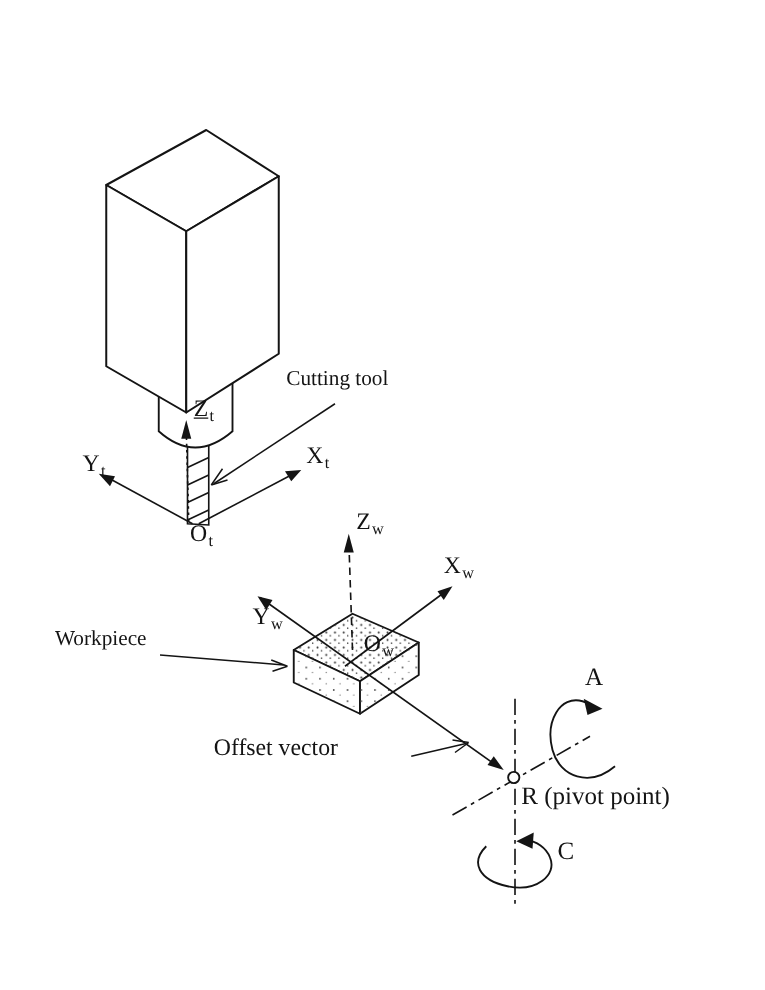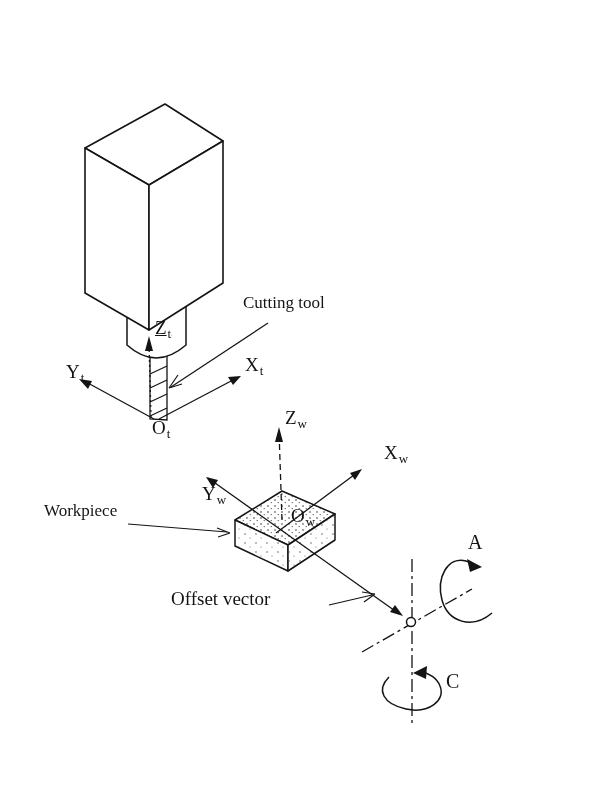--- a/index.html
+++ b/index.html
@@ -140,7 +140,7 @@
     </g>
   </svg>
 
-  <span class="lbl cap" style="left:243px;top:294px;">Cutting tool</span>
+  <span class="lbl cap" style="left:229px;top:294px;">Cutting tool</span>
 
   <span class="lbl ax" style="left:155px;top:318px;text-decoration:underline;"><span>Z</span><span class="sb">t</span></span>
 

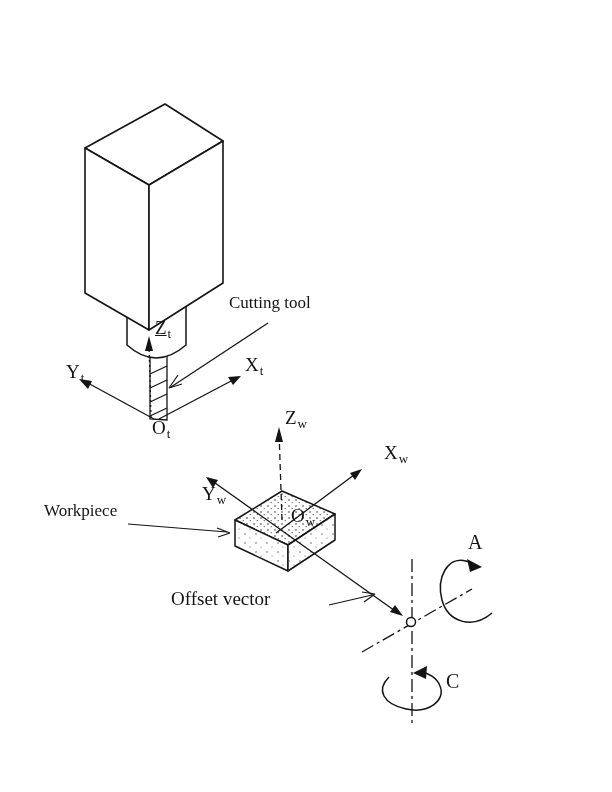--- a/index.html
+++ b/index.html
@@ -154,7 +154,7 @@
 
   <span class="lbl ax" style="left:202px;top:449px;margin-top:35px;"><span>Y</span><span class="sb">w</span></span>
 
-  <span class="lbl ax" style="left:384px;top:443px;"><span>X</span><span class="sb">w</span></span>
+  <span class="lbl ax" style="left:355px;top:443px;"><span>X</span><span class="sb">w</span></span>
 
   <span class="lbl ax" style="left:291px;top:506px;"><span>O</span><span class="sb">w</span></span>
 

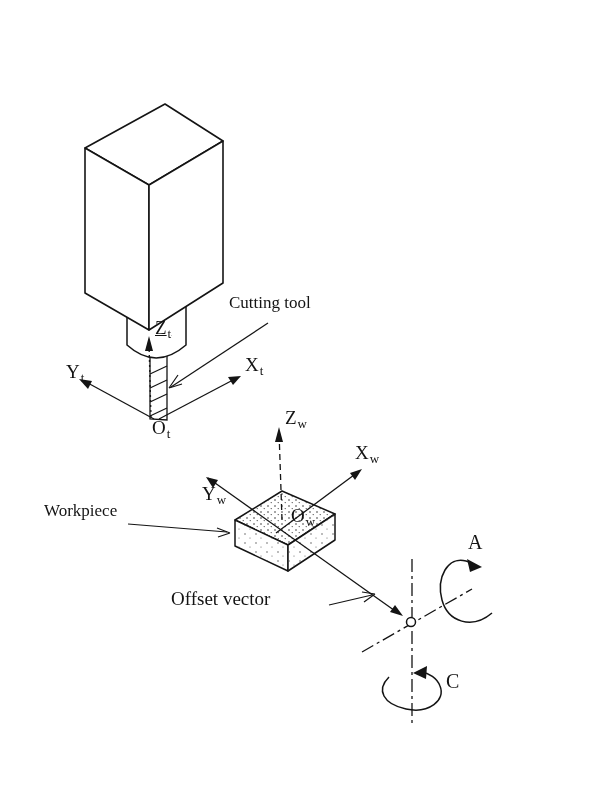--- a/index.html
+++ b/index.html
@@ -163,6 +163,7 @@
   <span class="lbl" style="left:171px;top:589px;font-size:19px;">Offset vector</span>
 
 
+  <span class="lbl" style="left:417px;top:627px;font-size:20px;">R (pivot point)</span>
 
   <span class="lbl big" style="left:468px;top:532px;">A</span>
 

